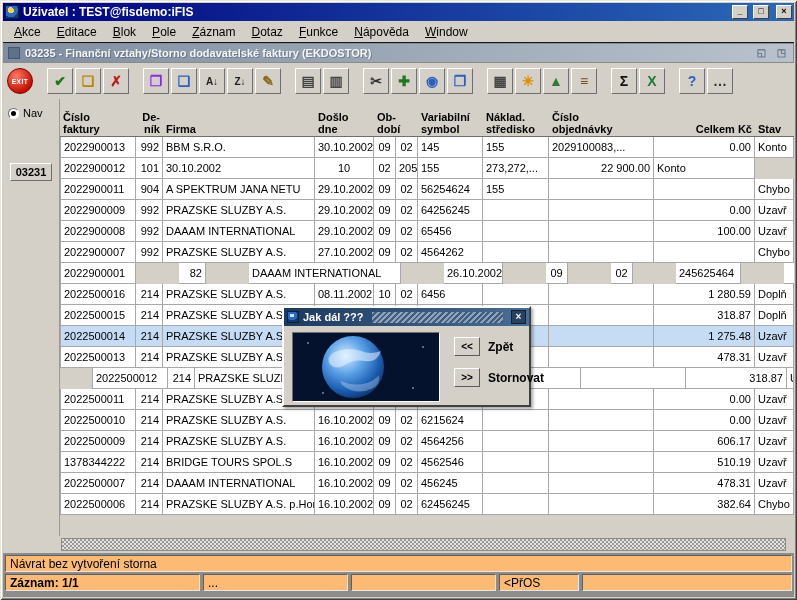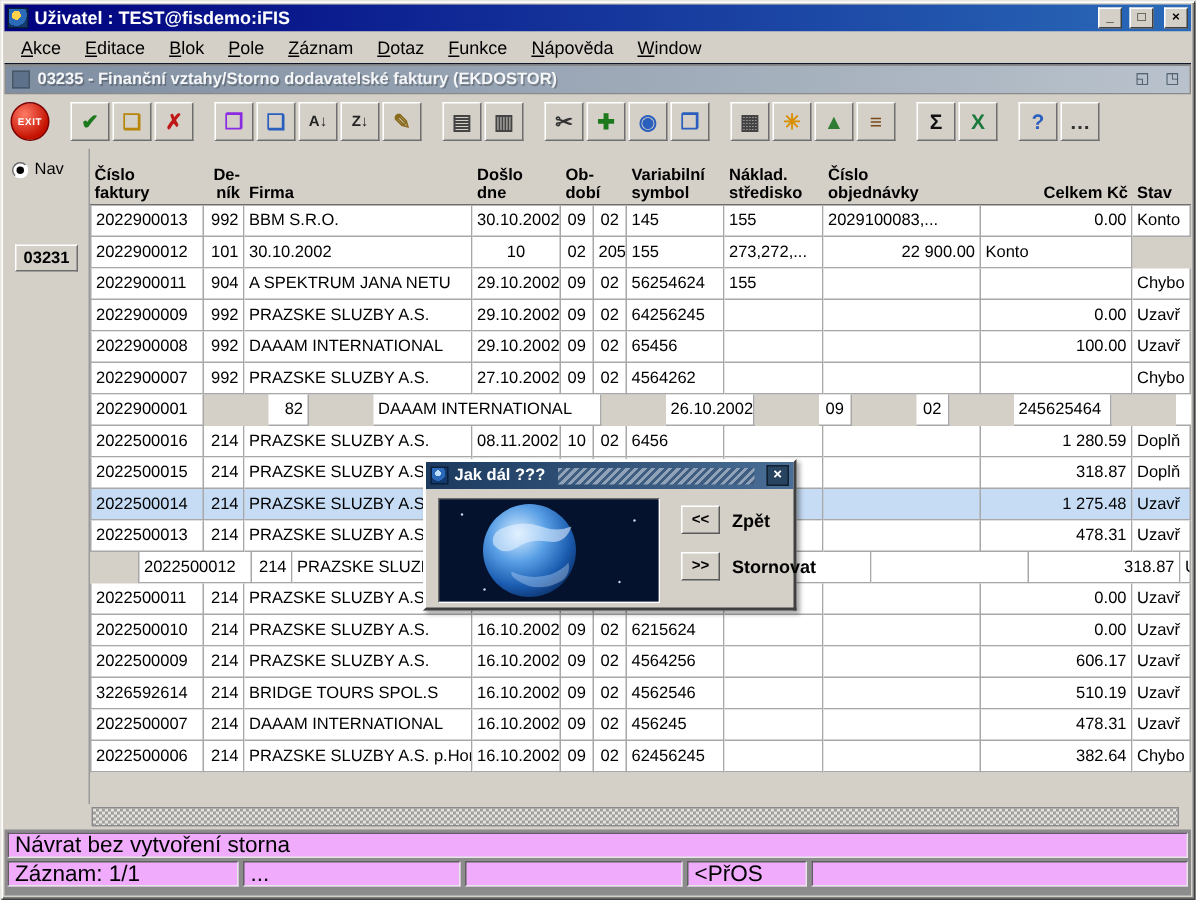--- a/index.html
+++ b/index.html
@@ -422,7 +422,7 @@
             <div class="cell">Uzavř</div>
           </div>
           <div class="trow" style="grid-template-columns: 76px 27px 152px 59px 22px 22px 65px 66px 105px 101px minmax(0px, 1fr);">
-            <div class="cell">3226592614</div>
+            <div class="cell">1378344222</div>
             <div class="cell right">214</div>
             <div class="cell">BRIDGE TOURS SPOL.S</div>
             <div class="cell">16.10.2002</div>

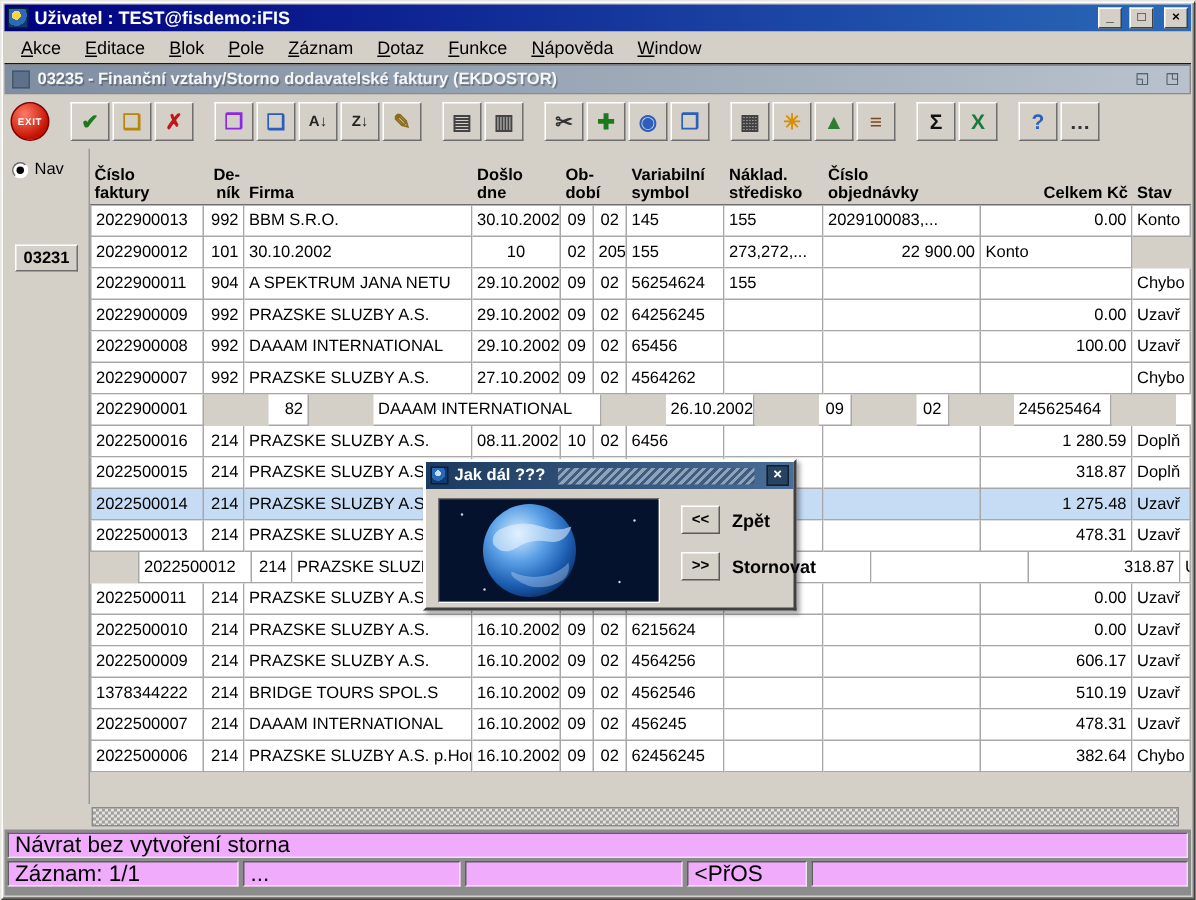--- a/index.html
+++ b/index.html
@@ -72,8 +72,8 @@
   
   .console { flex:0 0 44px; background:#8c8c8c; margin-top:2px; padding:2px; display:flex; flex-direction:column; gap:2px; }
   .console-line { display:flex; gap:3px; }
-  .console-field { height:17px; background:#f0abfc; border:1px solid; border-color:#5f5f5f #e6e6e6 #e6e6e6 #5f5f5f;
-    font-size:15px; padding:0 4px; display:flex; align-items:center; color:#000; white-space:nowrap; overflow:hidden; }
+  .console-field { height:17px; background:#fdba74; border:1px solid; border-color:#5f5f5f #e6e6e6 #e6e6e6 #5f5f5f;
+    font-size:12px; padding:0 4px; display:flex; align-items:center; color:#000; white-space:nowrap; overflow:hidden; }
   .console-field.full { flex:1; }
   
   .dialog { position:absolute; left:282px; top:306px; width:249px; height:101px; background:#d4d0c8;

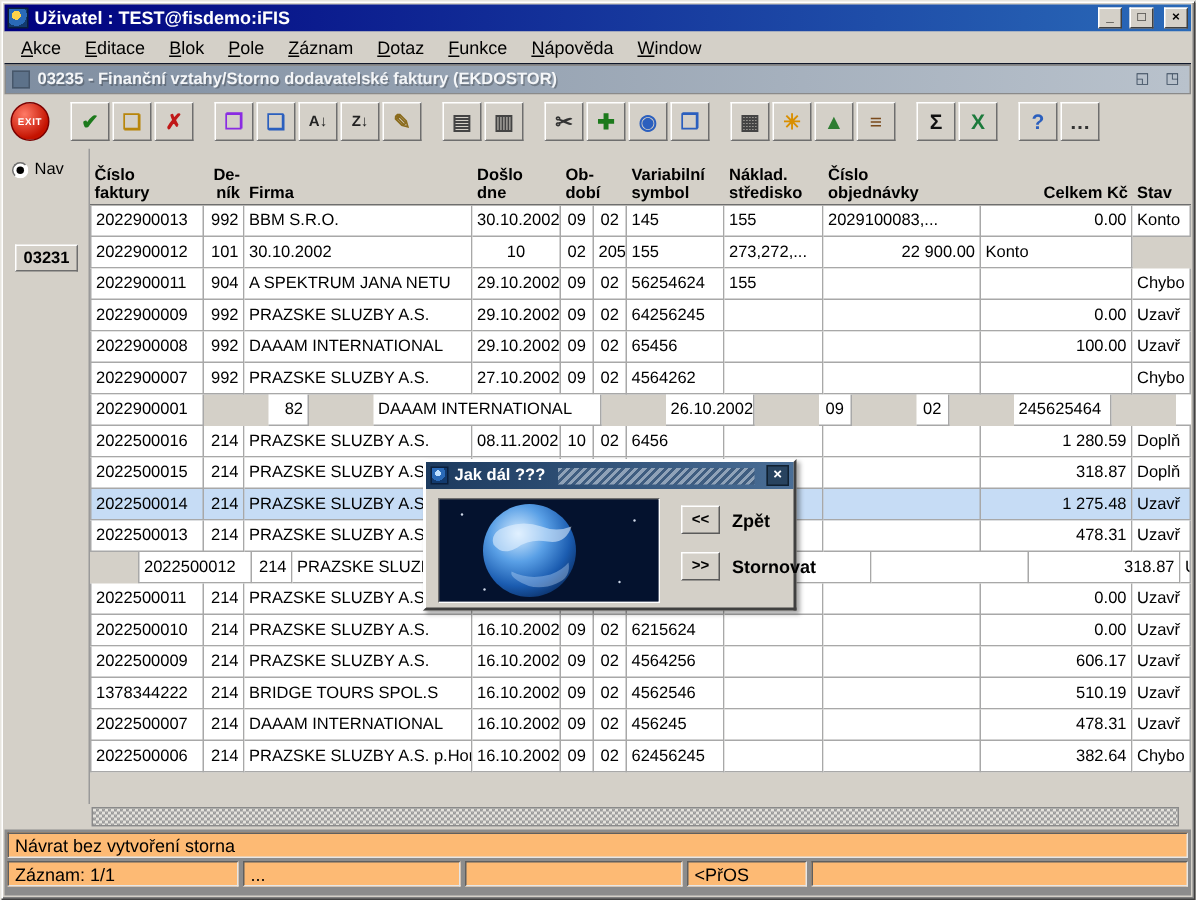--- a/index.html
+++ b/index.html
@@ -471,7 +471,7 @@
       <div class="console-field full">Návrat bez vytvoření storna</div>
     </div>
     <div class="console-line">
-        <div class="console-field" style="width: 154px;">Záznam: 1/1</div>
+        <div class="console-field" style="width: 195px; font-weight: bold;">Záznam: 1/1</div>
         <div class="console-field" style="width: 145px;">...</div>
         <div class="console-field" style="width: 145px;"></div>
         <div class="console-field" style="width: 80px;">&lt;PřOS</div>

